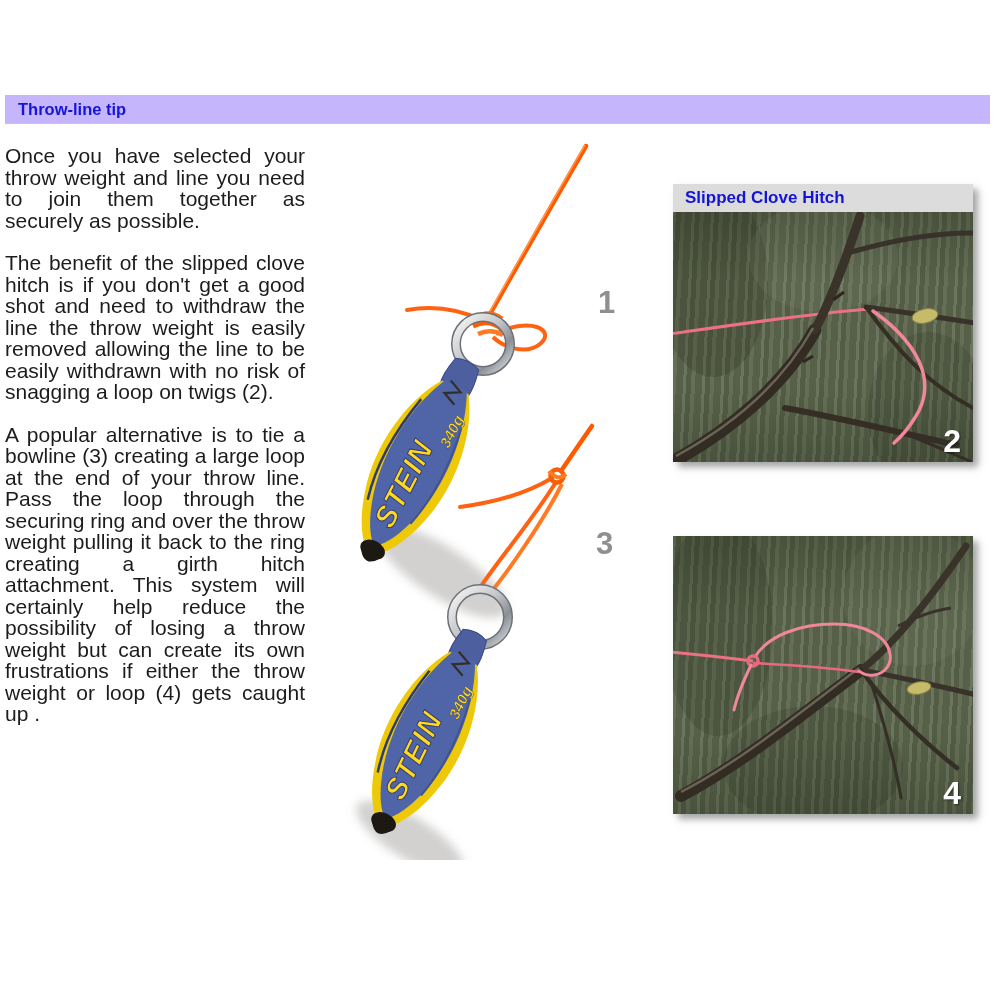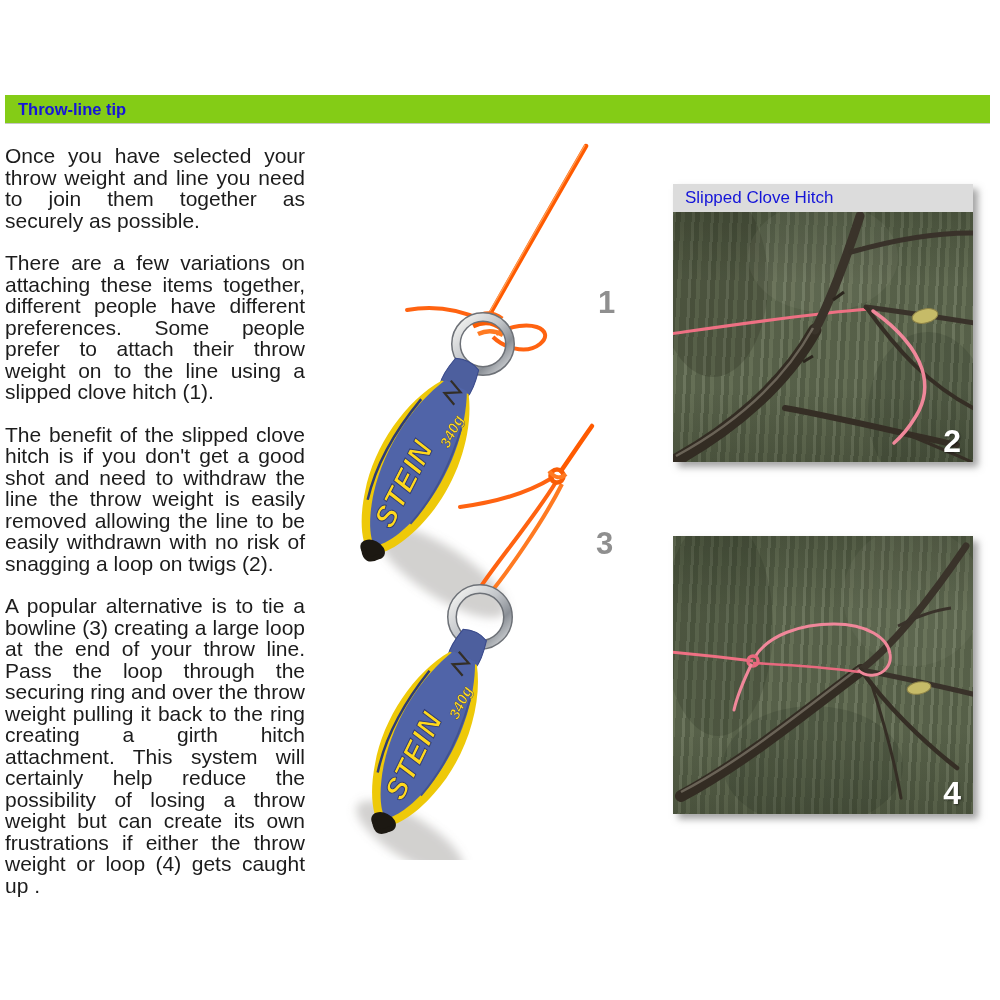--- a/index.html
+++ b/index.html
@@ -6,7 +6,7 @@
   .canvas{position:relative;width:1000px;height:1000px;background:#ffffff;overflow:hidden;
           font-family:"Liberation Sans","DejaVu Sans",sans-serif;}
   
-  .main-bar{position:absolute;left:5px;top:95px;width:985px;height:28px;background:#84cc16;
+  .main-bar{position:absolute;left:5px;top:95px;width:985px;height:28px;background:#c4b5fd;
             border-bottom:1px solid #c6c6c6;}
   .main-bar span{display:block;padding-left:13px;line-height:28px;font-size:16.5px;font-weight:bold;
             color:#1515d9;}

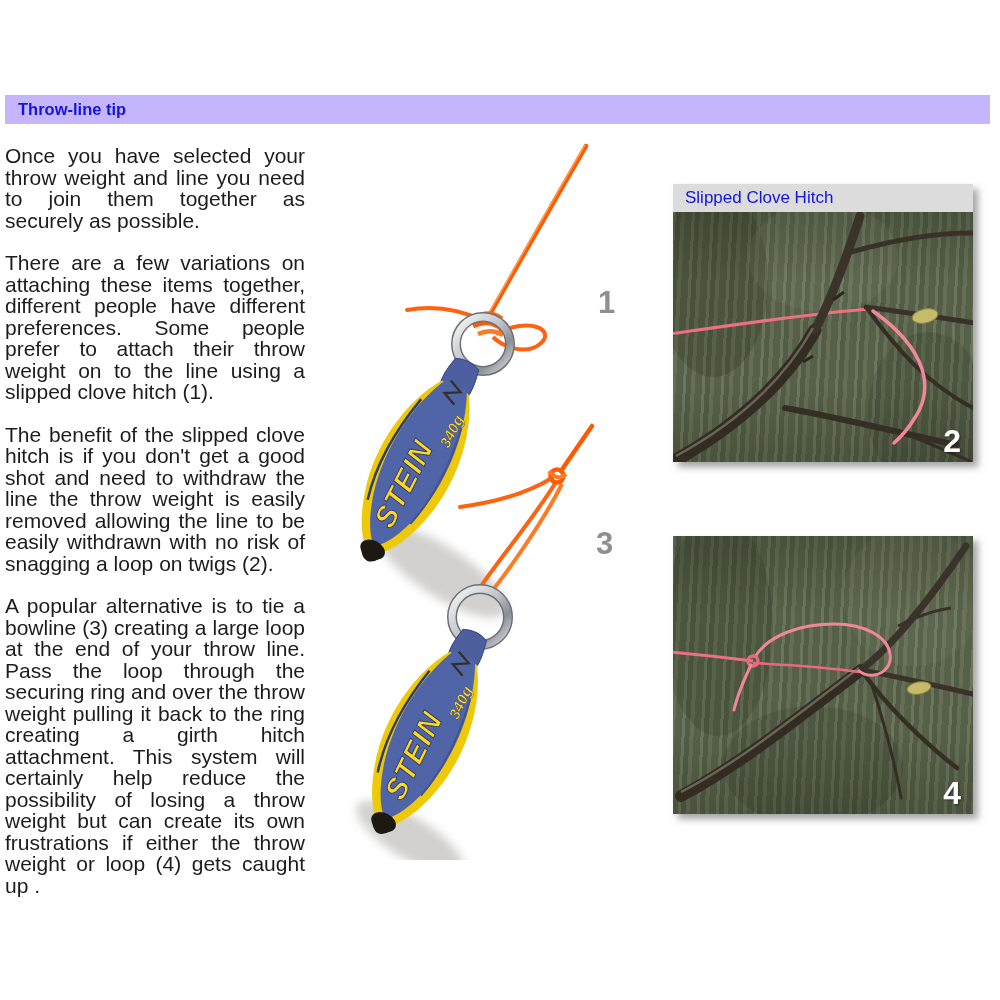--- a/index.html
+++ b/index.html
@@ -23,7 +23,7 @@
   .panel-1{left:673px;top:184px;}
   .panel-2{left:673px;top:536px;}
   .panel-header{height:28px;background:#dcdcdc;}
-  .panel-header span{display:block;padding-left:12px;line-height:28px;font-size:17px;font-weight:normal;color:#1414d8;}
+  .panel-header span{display:block;padding-left:12px;line-height:28px;font-size:17px;font-weight:bold;color:#1414d8;}
   .photo{position:relative;width:300px;overflow:hidden;
      background-color:#5e6850;
      background-image:

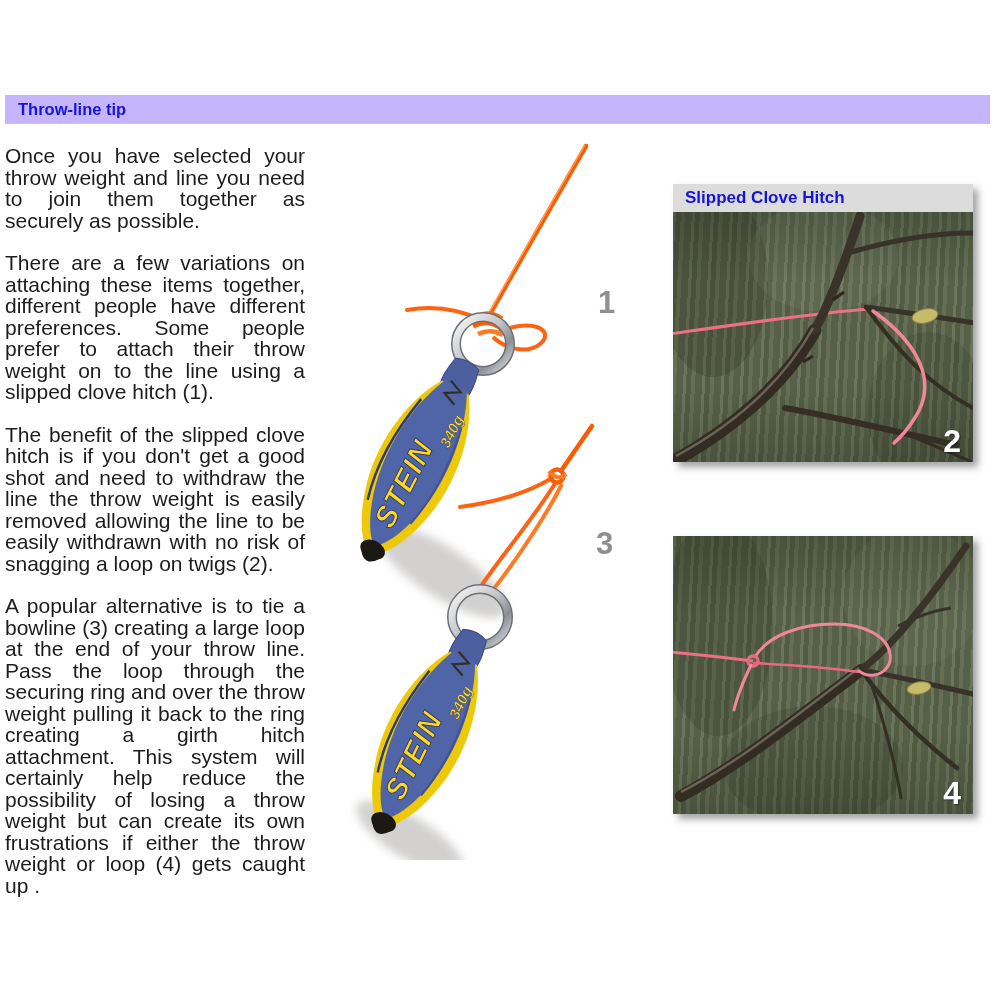--- a/index.html
+++ b/index.html
@@ -50,7 +50,6 @@
 
   <div class="text-col">
     <p>Once you have selected your throw weight and line you need to join them together as securely as possible.</p>
-    <p>There are a few variations on attaching these items together, different people have different preferences. Some people prefer to attach their throw weight on to the line using a slipped clove hitch (1).</p>
     <p>The benefit of the slipped clove hitch is if you don't get a good shot and need to withdraw the line the throw weight is easily removed allowing the line to be easily withdrawn  with no risk of snagging a loop on twigs (2).</p>
     <p>A popular alternative is to tie a bowline (3) creating a large loop at the end of your throw line. Pass the loop through the securing ring and over the throw weight pulling it back to the ring creating a girth hitch attachment. This system will certainly help reduce the possibility of losing a throw weight but can create its own frustrations if either the throw weight or loop (4) gets caught up .</p>
   </div>

